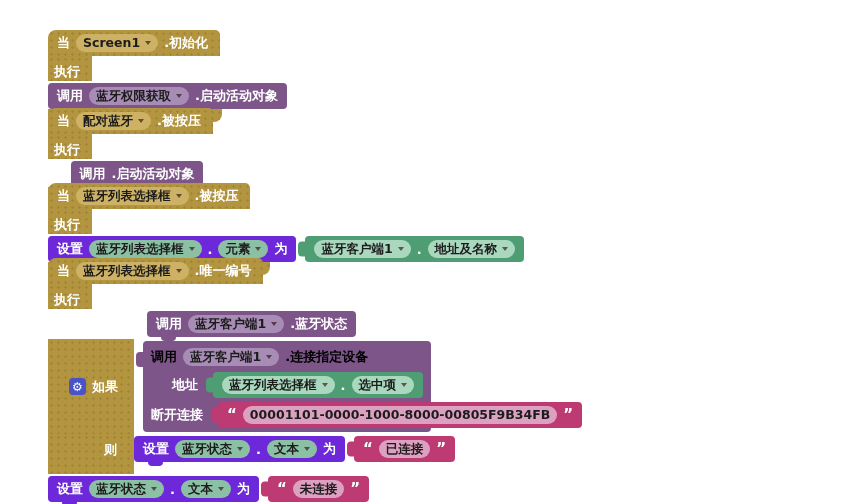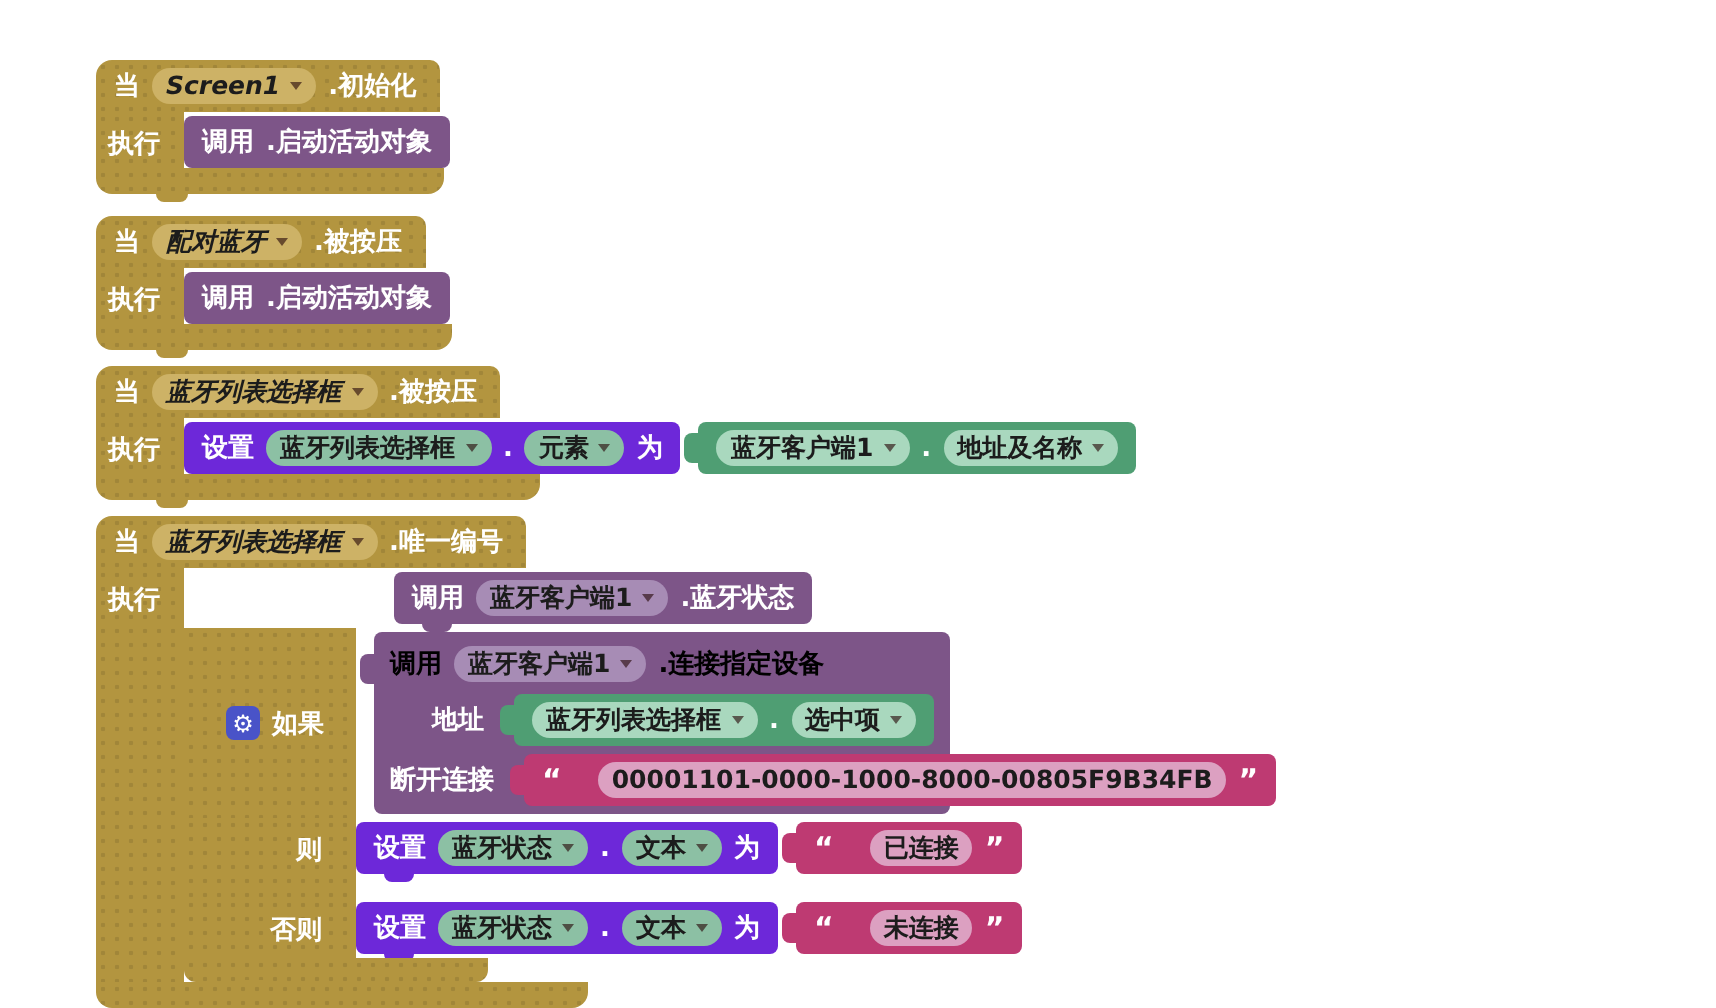--- a/index.html
+++ b/index.html
@@ -26,7 +26,7 @@
 
   
   .chip{display:inline-flex;align-items:center;gap:5px;padding:1px 7px;border-radius:10px;color:#1c1c1c;font-size:12.5px;line-height:16px;cursor:pointer;}
-  .chip-gold{background:#CDB266;font-style:italic;}
+  .chip-gold{background:#CDB266;}
   .chip-purple{background:#A78CB5;}
   .chip-green{background:#8CC0A4;}
   .chip-getter{background:#A9D8BE;}

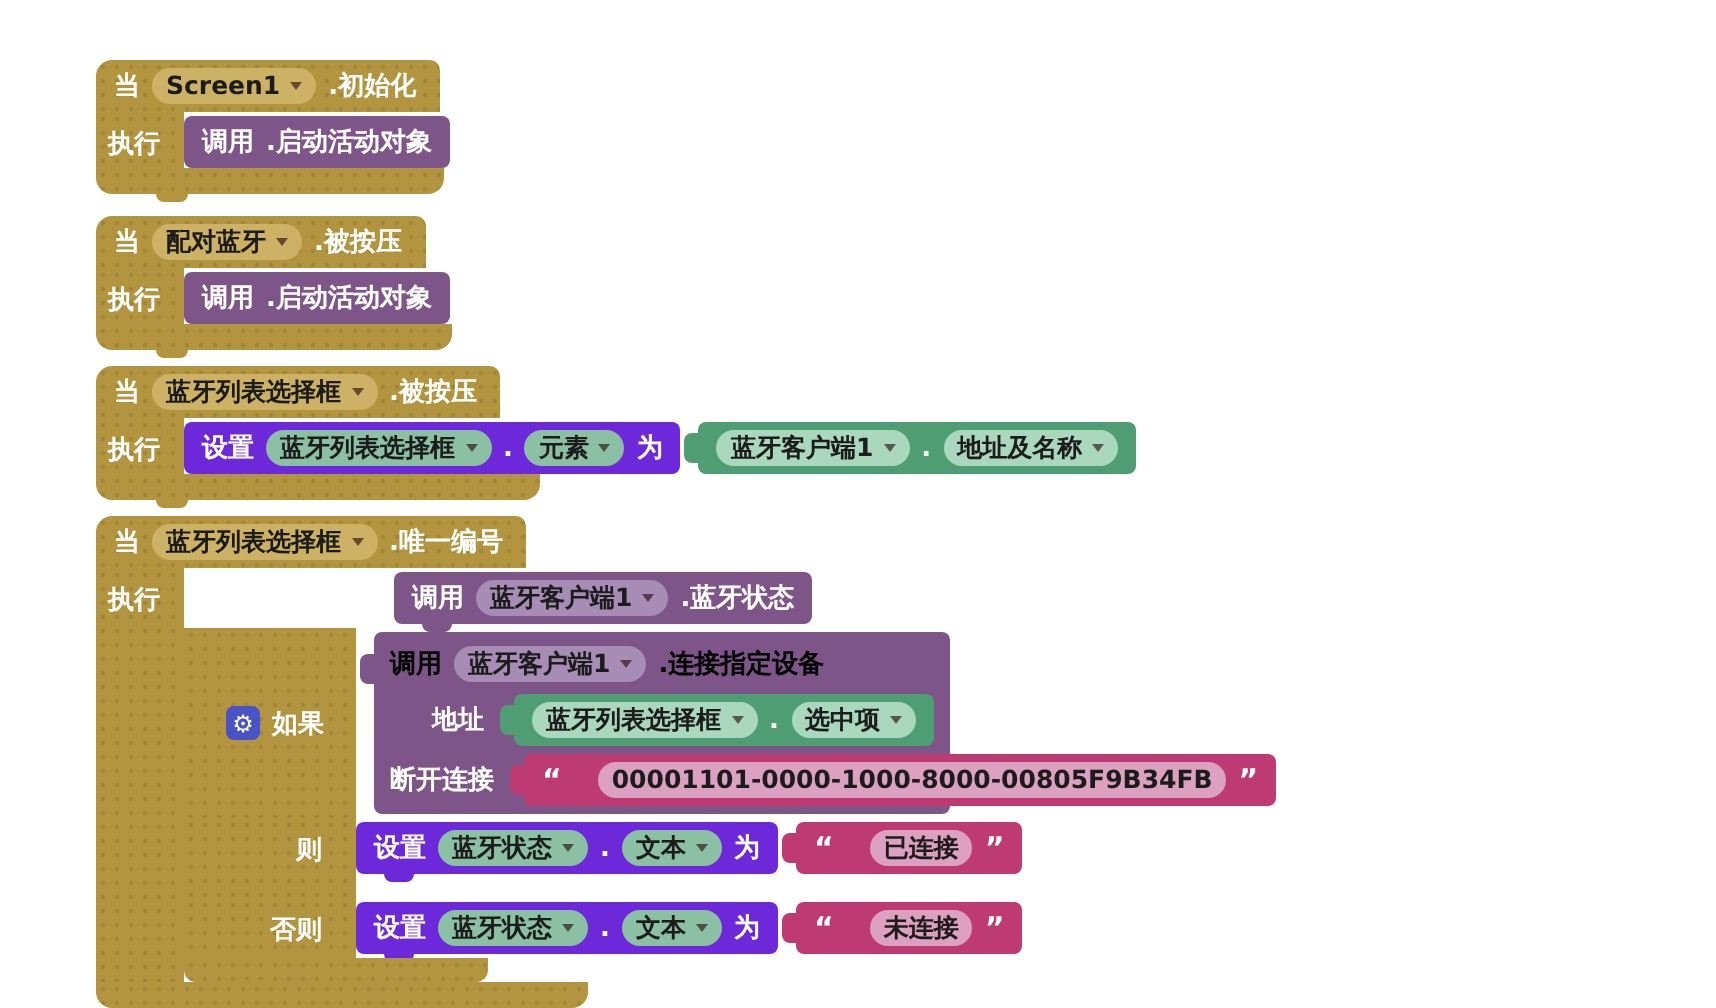--- a/index.html
+++ b/index.html
@@ -10,7 +10,7 @@
   .gold{background-color:#B3953F;background-image:radial-gradient(rgba(0,0,0,0.10) 1px,transparent 1.3px);background-size:7px 7px;}
   .event{position:absolute;}
   .ev-header{display:inline-flex;align-items:center;gap:6px;padding:4px 12px 4px 9px;color:#fff;border-radius:8px 5px 0 0;position:relative;width:max-content;}
-  .ev-body{display:flex;}
+  .ev-body{display:flex;flex-direction:column;}
   .ev-spine{width:44px;flex-shrink:0;color:#fff;padding:7px 0 0 6px;box-sizing:border-box;}
   .ev-children{display:flex;flex-direction:column;align-items:center;padding-top:2px;row-gap:2px;}
   .ev-footer{height:13px;border-radius:0 0 8px 8px;position:relative;}

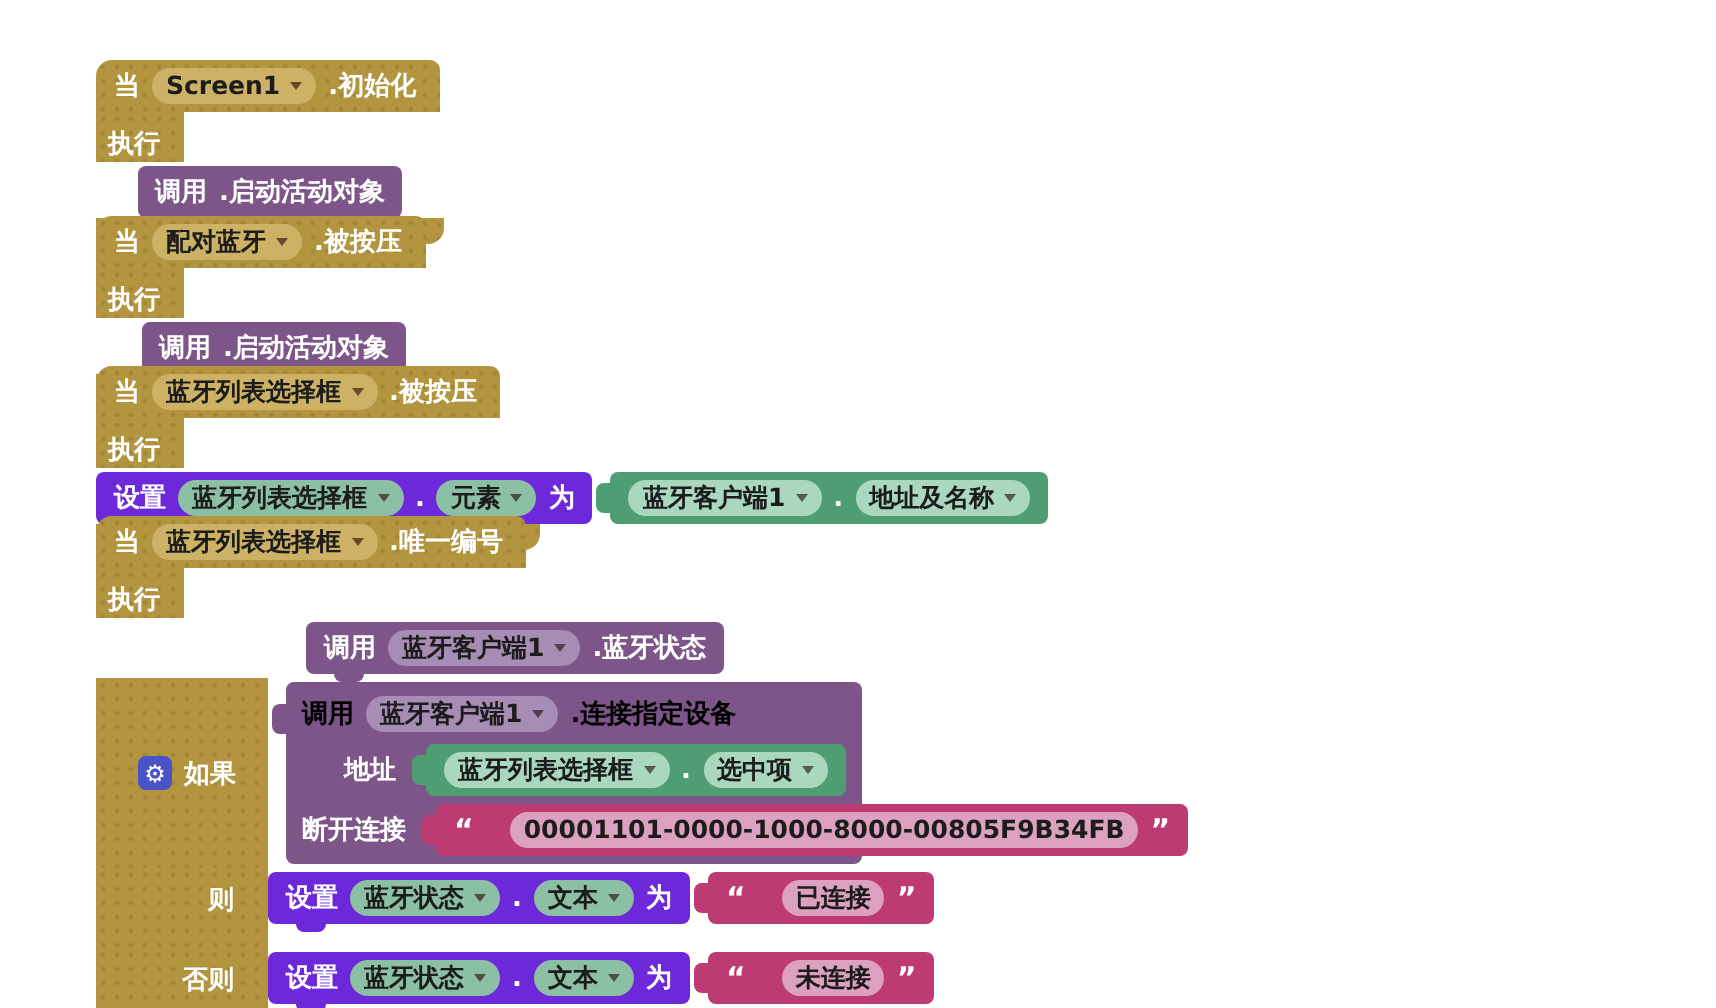--- a/index.html
+++ b/index.html
@@ -80,6 +80,10 @@
       <div class="ev-children">
         <div class="blk purple bump">
           <span>调用</span>
+          <span class="chip chip-purple">
+            <span>蓝牙权限获取</span>
+            <span class="tri"></span>
+          </span>
           <span>.启动活动对象</span>
         </div>
       </div>

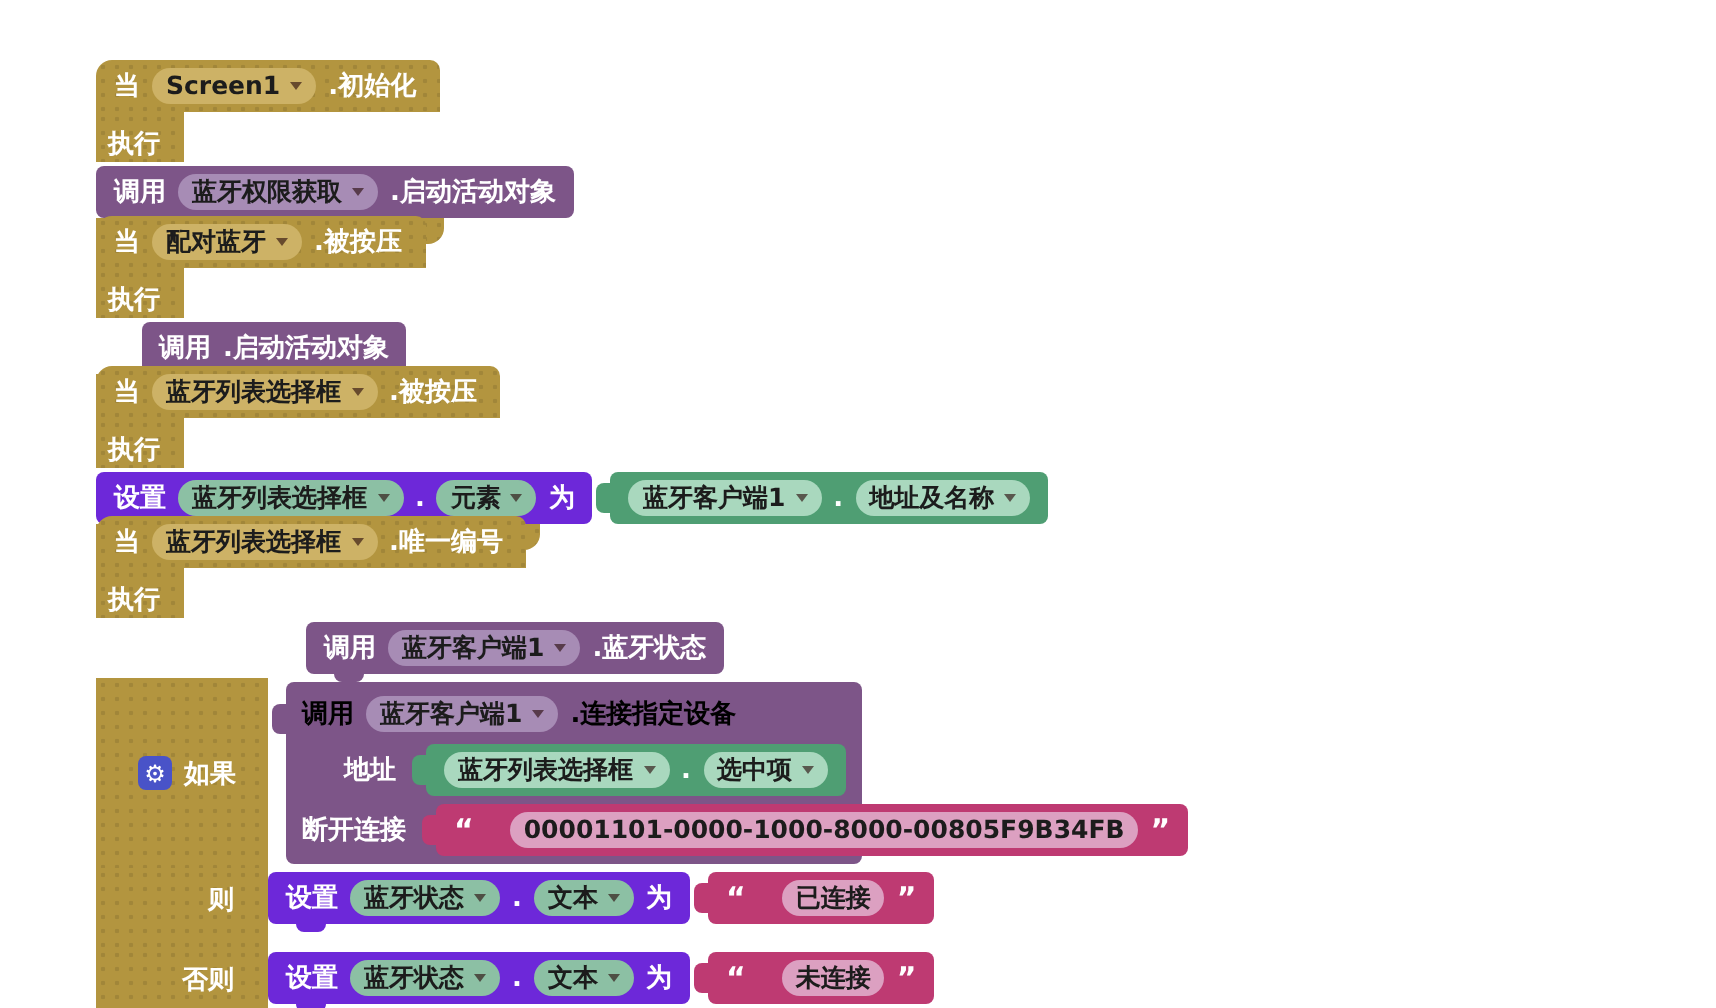--- a/index.html
+++ b/index.html
@@ -30,7 +30,7 @@
   .chip-purple{background:#A78CB5;}
   .chip-green{background:#8CC0A4;}
   .chip-getter{background:#A9D8BE;}
-  .chip-pink{background:#DCA0C1;margin-left:12px;}
+  .chip-pink{background:#DCA0C1;}
   .tri{width:0;height:0;border-left:3.5px solid transparent;border-right:3.5px solid transparent;border-top:4.5px solid rgba(40,10,10,0.62);}
 
   

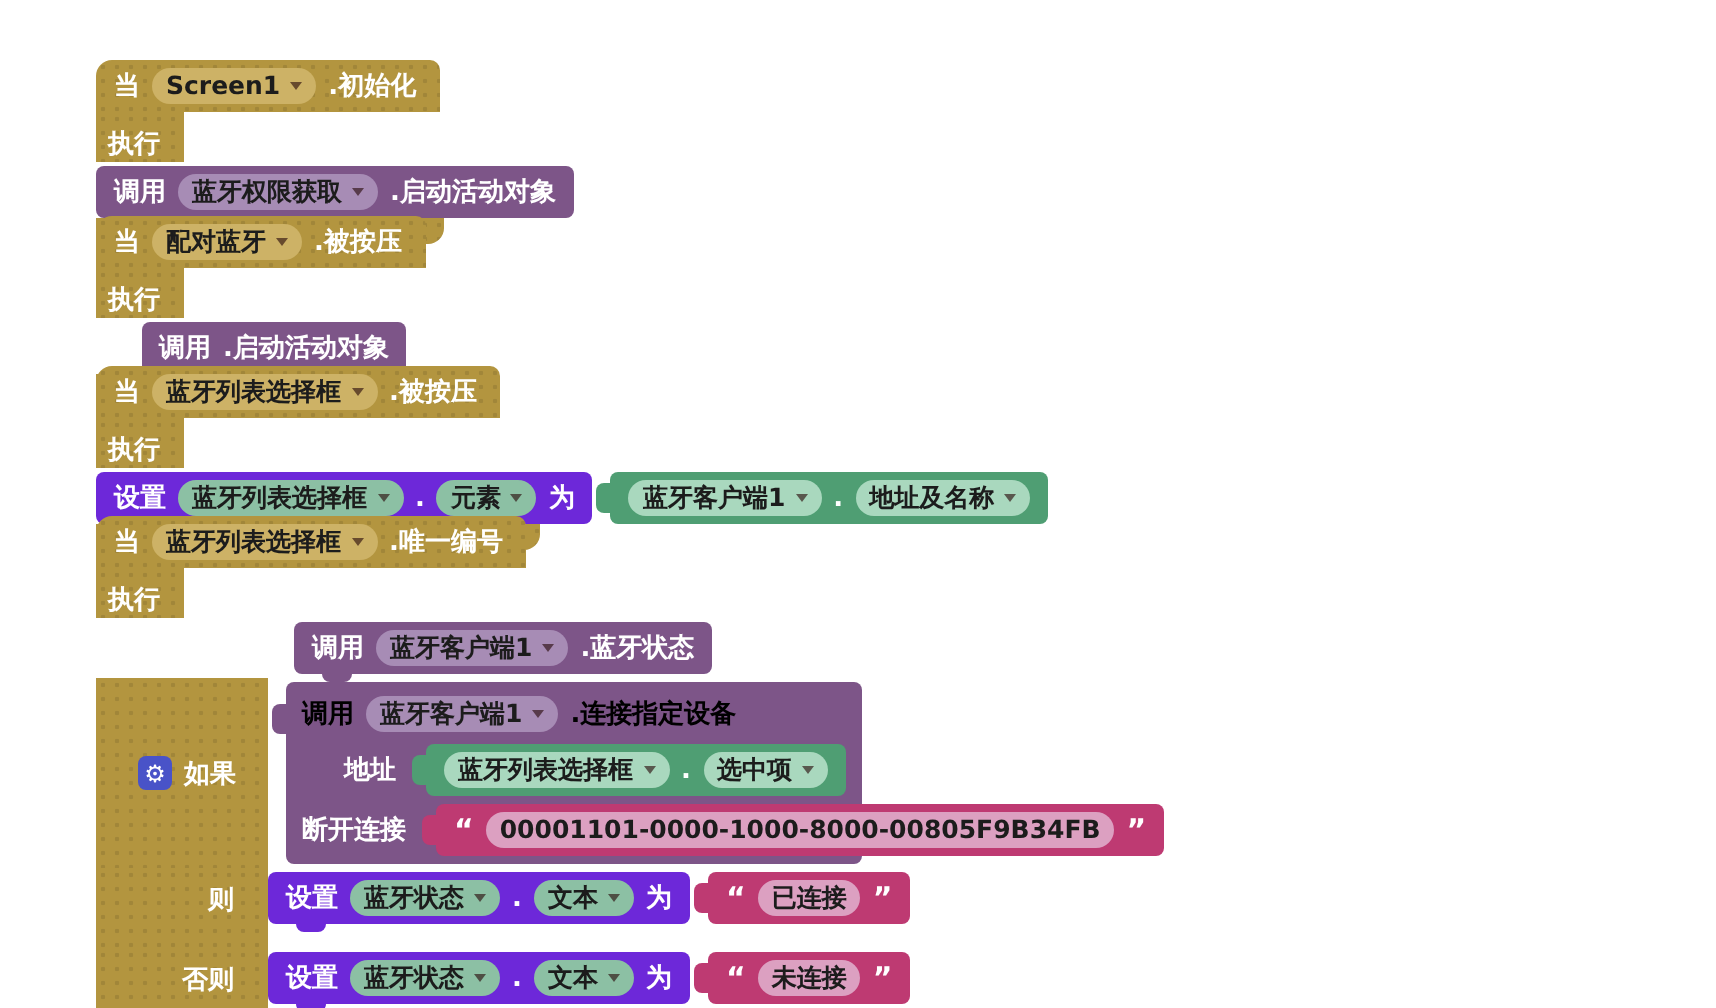--- a/index.html
+++ b/index.html
@@ -257,9 +257,6 @@
           </div>
 
           <div class="if-row">
-            <div class="if-left branch gold">
-              <span>否则</span>
-            </div>
             <div class="if-right">
               <div class="blk dkgreen bump">
                 <span>设置</span>

